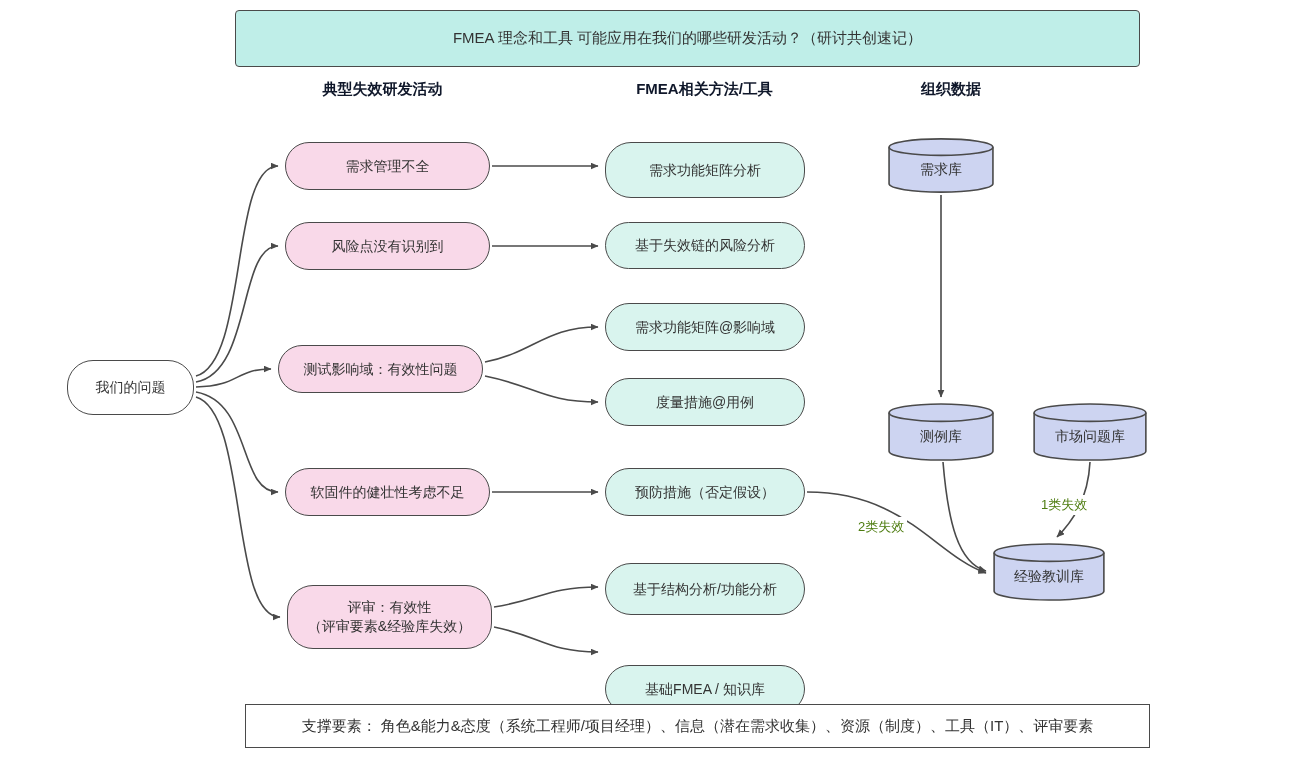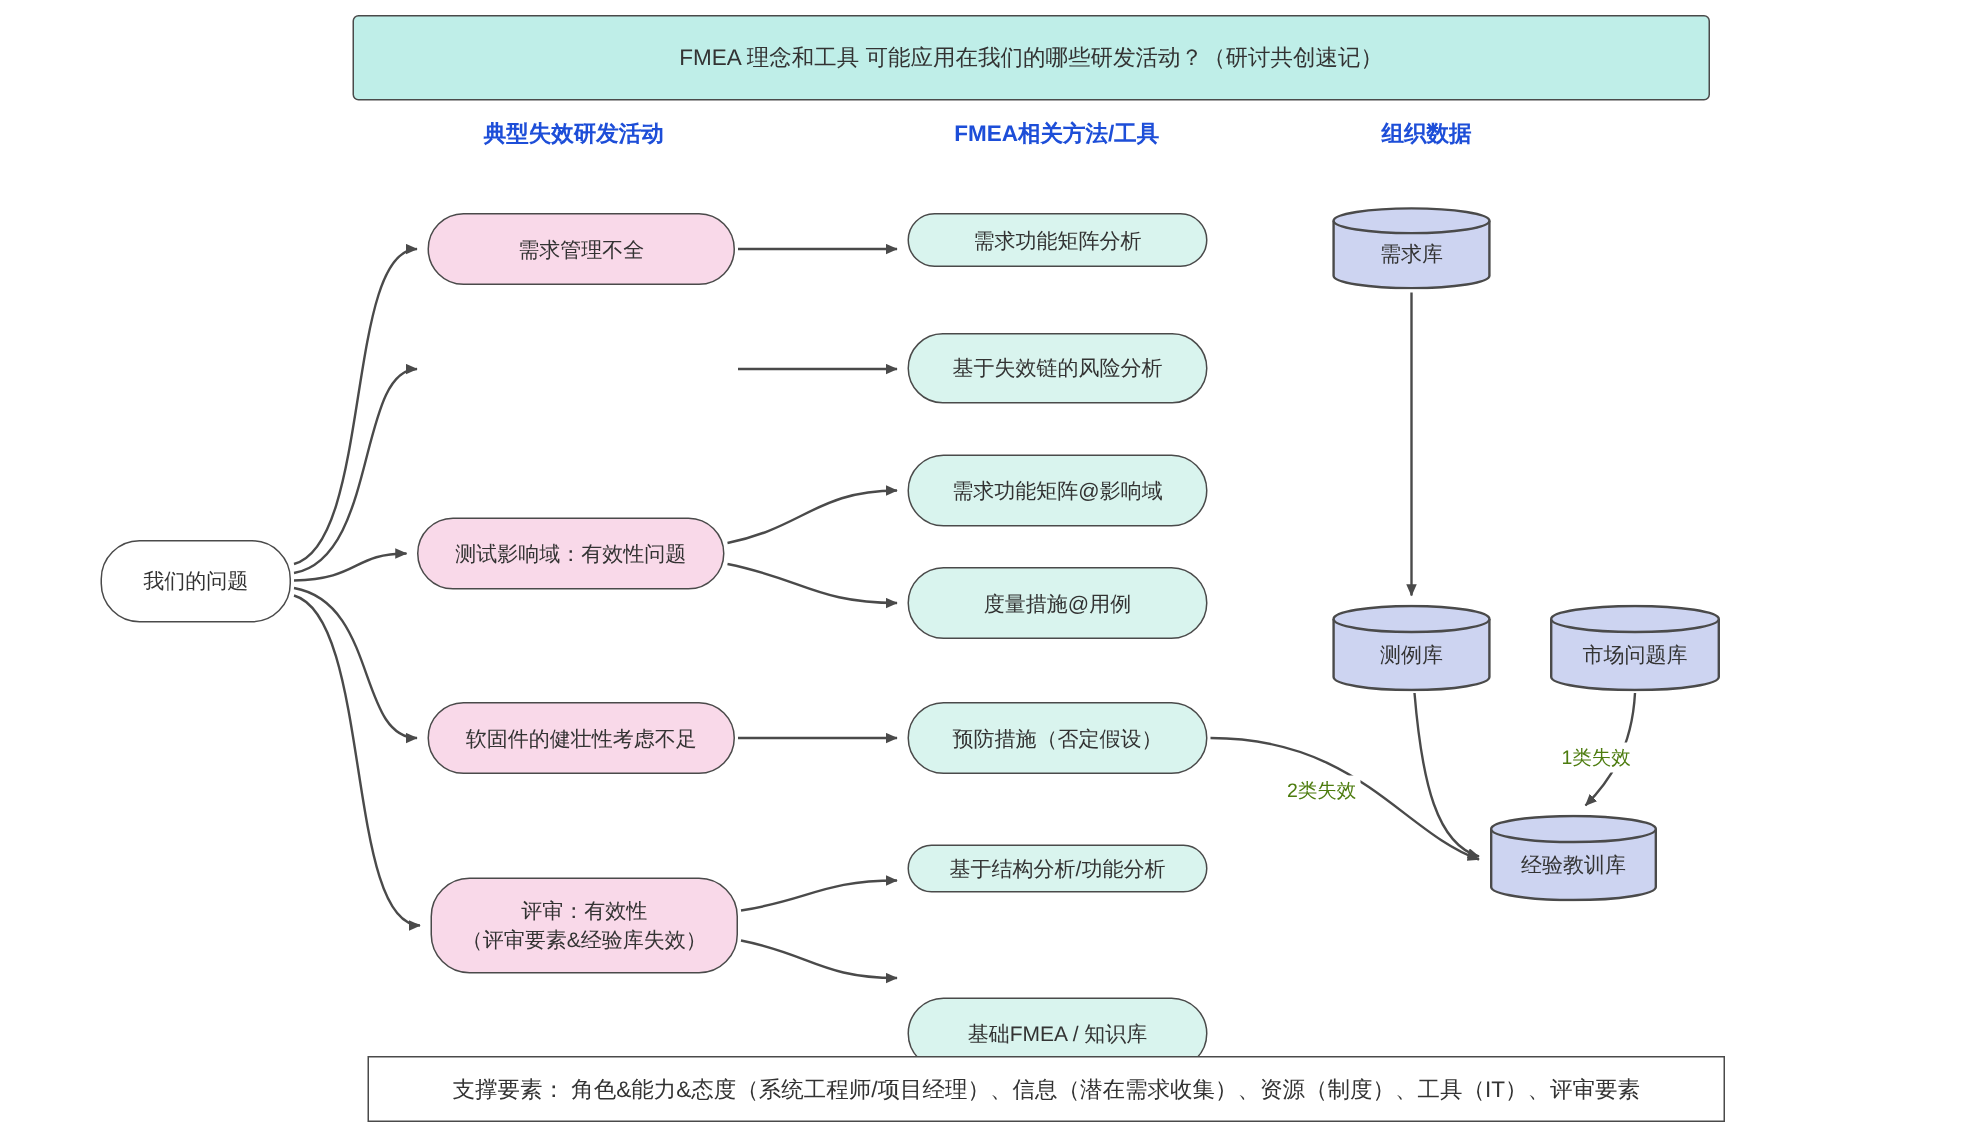--- a/index.html
+++ b/index.html
@@ -44,7 +44,7 @@
     font-size: 15px;
     font-weight: bold;
     text-align: center;
-    color: #1d4ed8;
+    color: #0f172a;
   }
   .db {
     position: absolute;

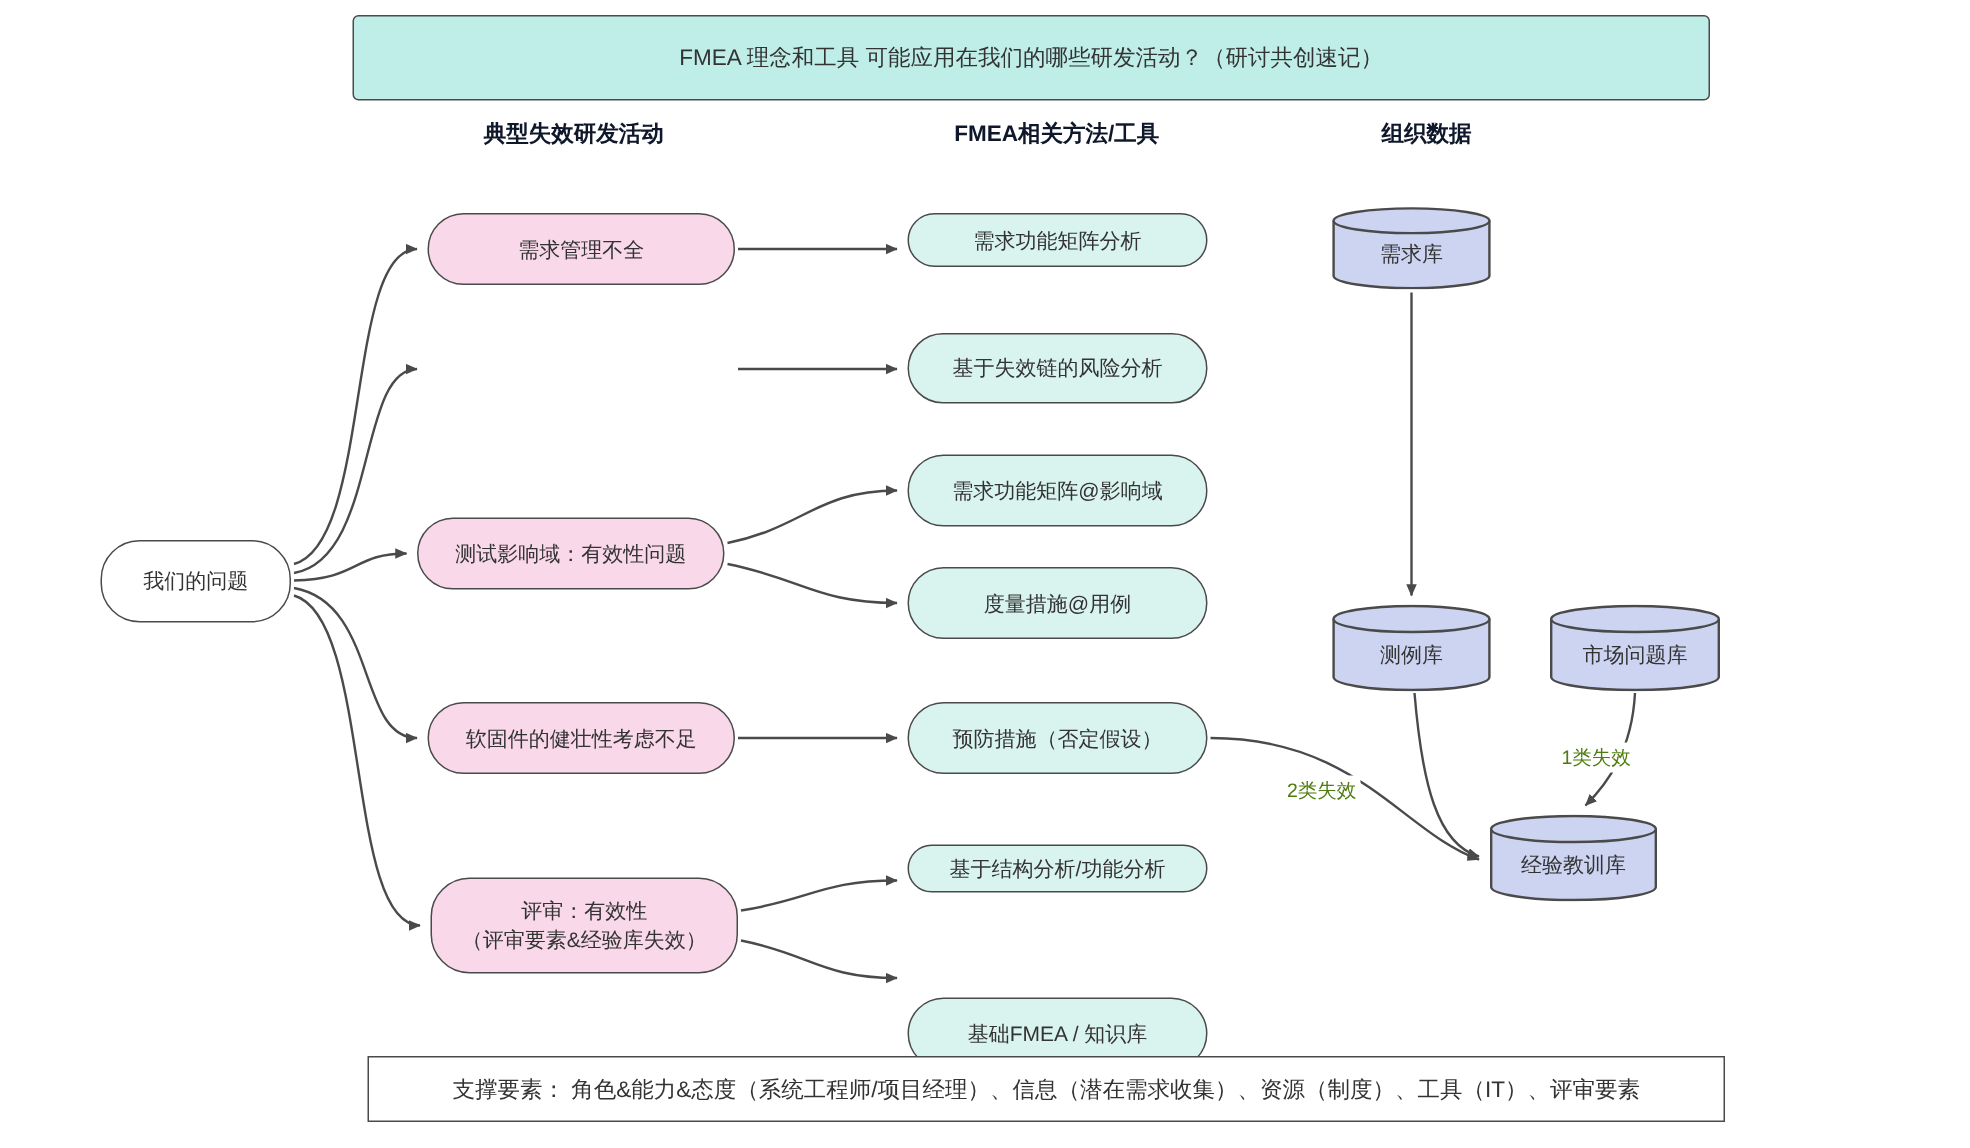--- a/index.html
+++ b/index.html
@@ -123,7 +123,7 @@
   <div class="node pill pink" style="left:287px; top:585px; width:205px; height:64px;">评审：有效性
 （评审要素&amp;经验库失效）</div>
 
-  <div class="node pill teal" style="left:605px; top:142px; width:200px; height:36px;">需求功能矩阵分析</div>
+  <div class="node pill teal" style="left:605px; top:142px; width:200px; height:56px;">需求功能矩阵分析</div>
   <div class="node pill teal" style="left:605px; top:222px; width:200px; height:47px;">基于失效链的风险分析</div>
   <div class="node pill teal" style="left:605px; top:303px; width:200px; height:48px;">需求功能矩阵@影响域</div>
   <div class="node pill teal" style="left:605px; top:378px; width:200px; height:48px;">度量措施@用例</div>

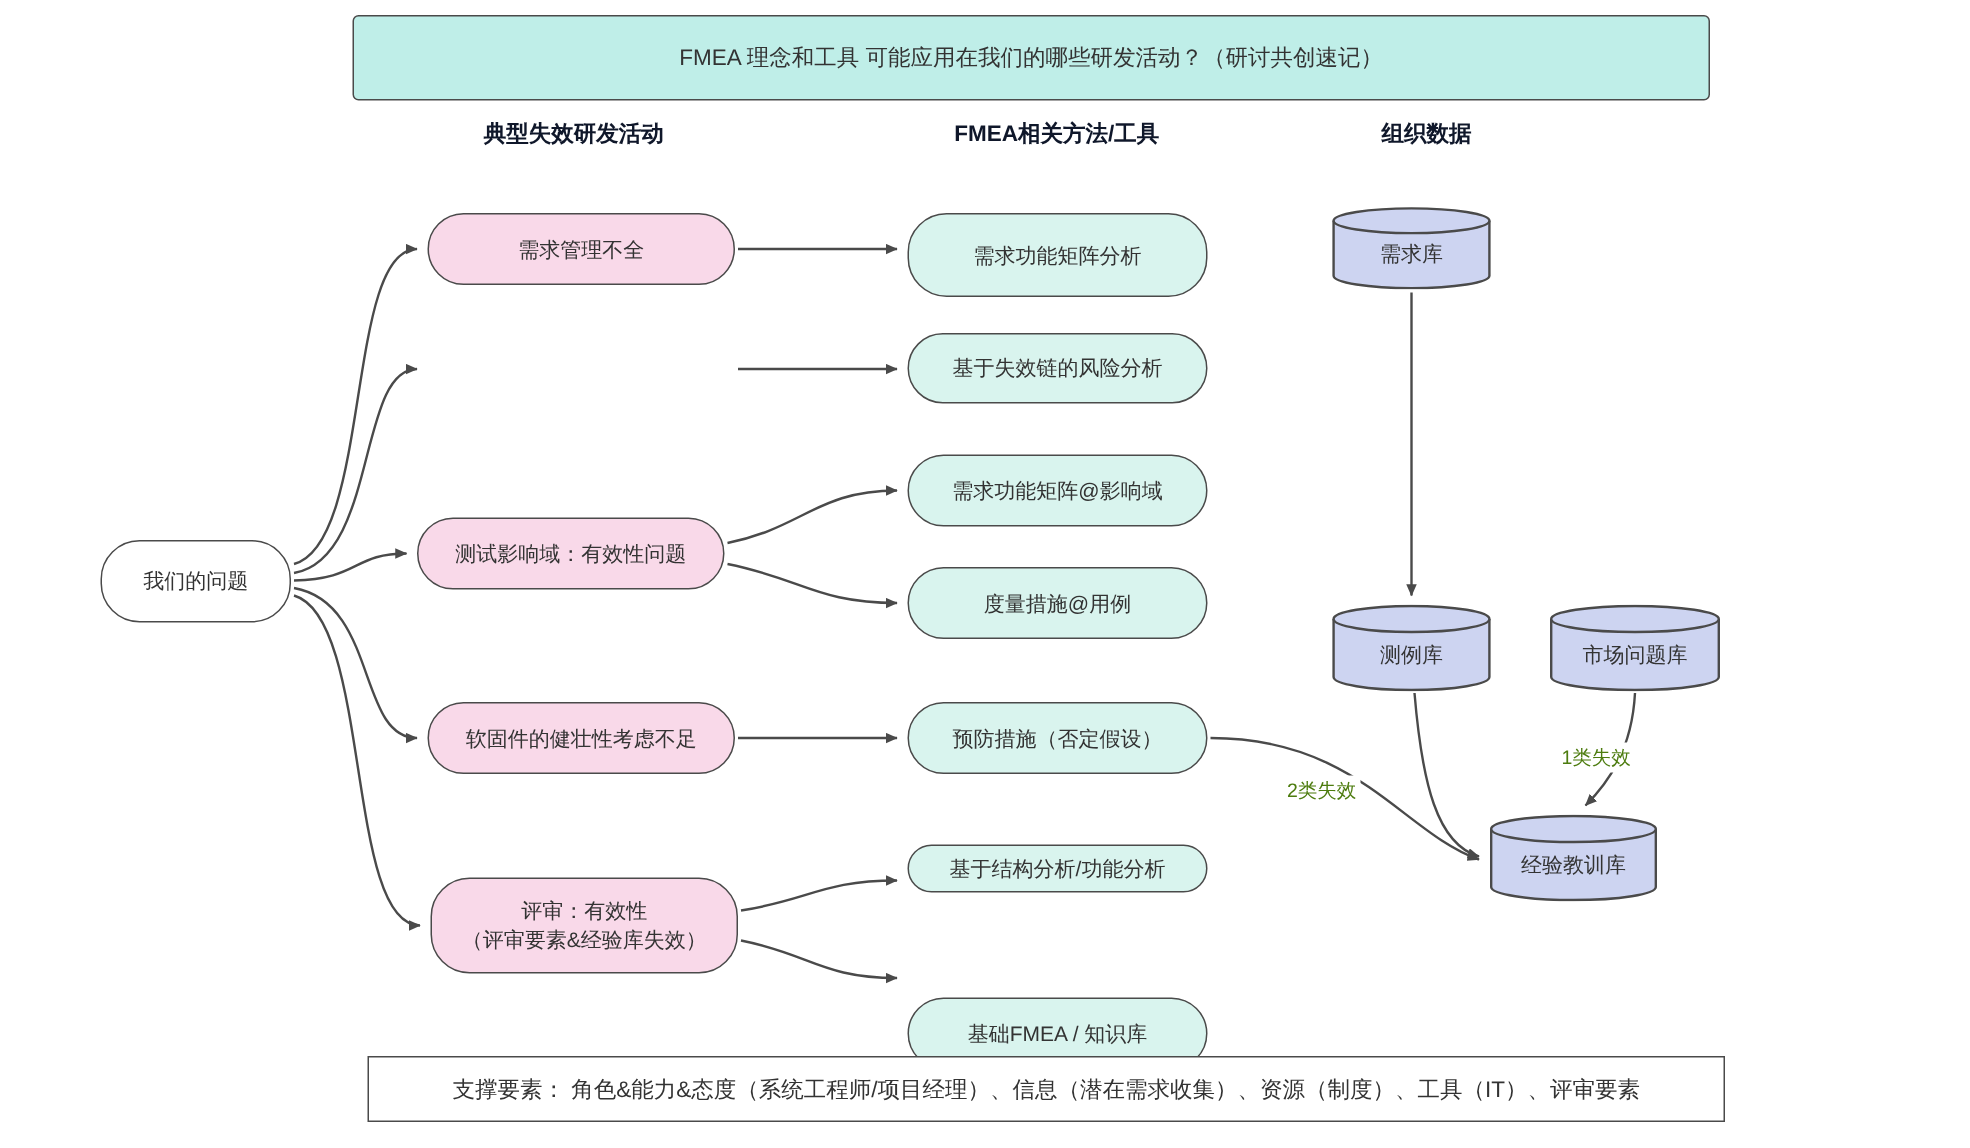--- a/index.html
+++ b/index.html
@@ -118,6 +118,7 @@
   <div class="node pill white" style="left:67px; top:360px; width:127px; height:55px;">我们的问题</div>
 
   <div class="node pill pink" style="left:285px; top:142px; width:205px; height:48px;">需求管理不全</div>
+  <div class="node pill pink" style="left:285px; top:222px; width:205px; height:48px;">风险点没有识别到</div>
   <div class="node pill pink" style="left:278px; top:345px; width:205px; height:48px;">测试影响域：有效性问题</div>
   <div class="node pill pink" style="left:285px; top:468px; width:205px; height:48px;">软固件的健壮性考虑不足</div>
   <div class="node pill pink" style="left:287px; top:585px; width:205px; height:64px;">评审：有效性

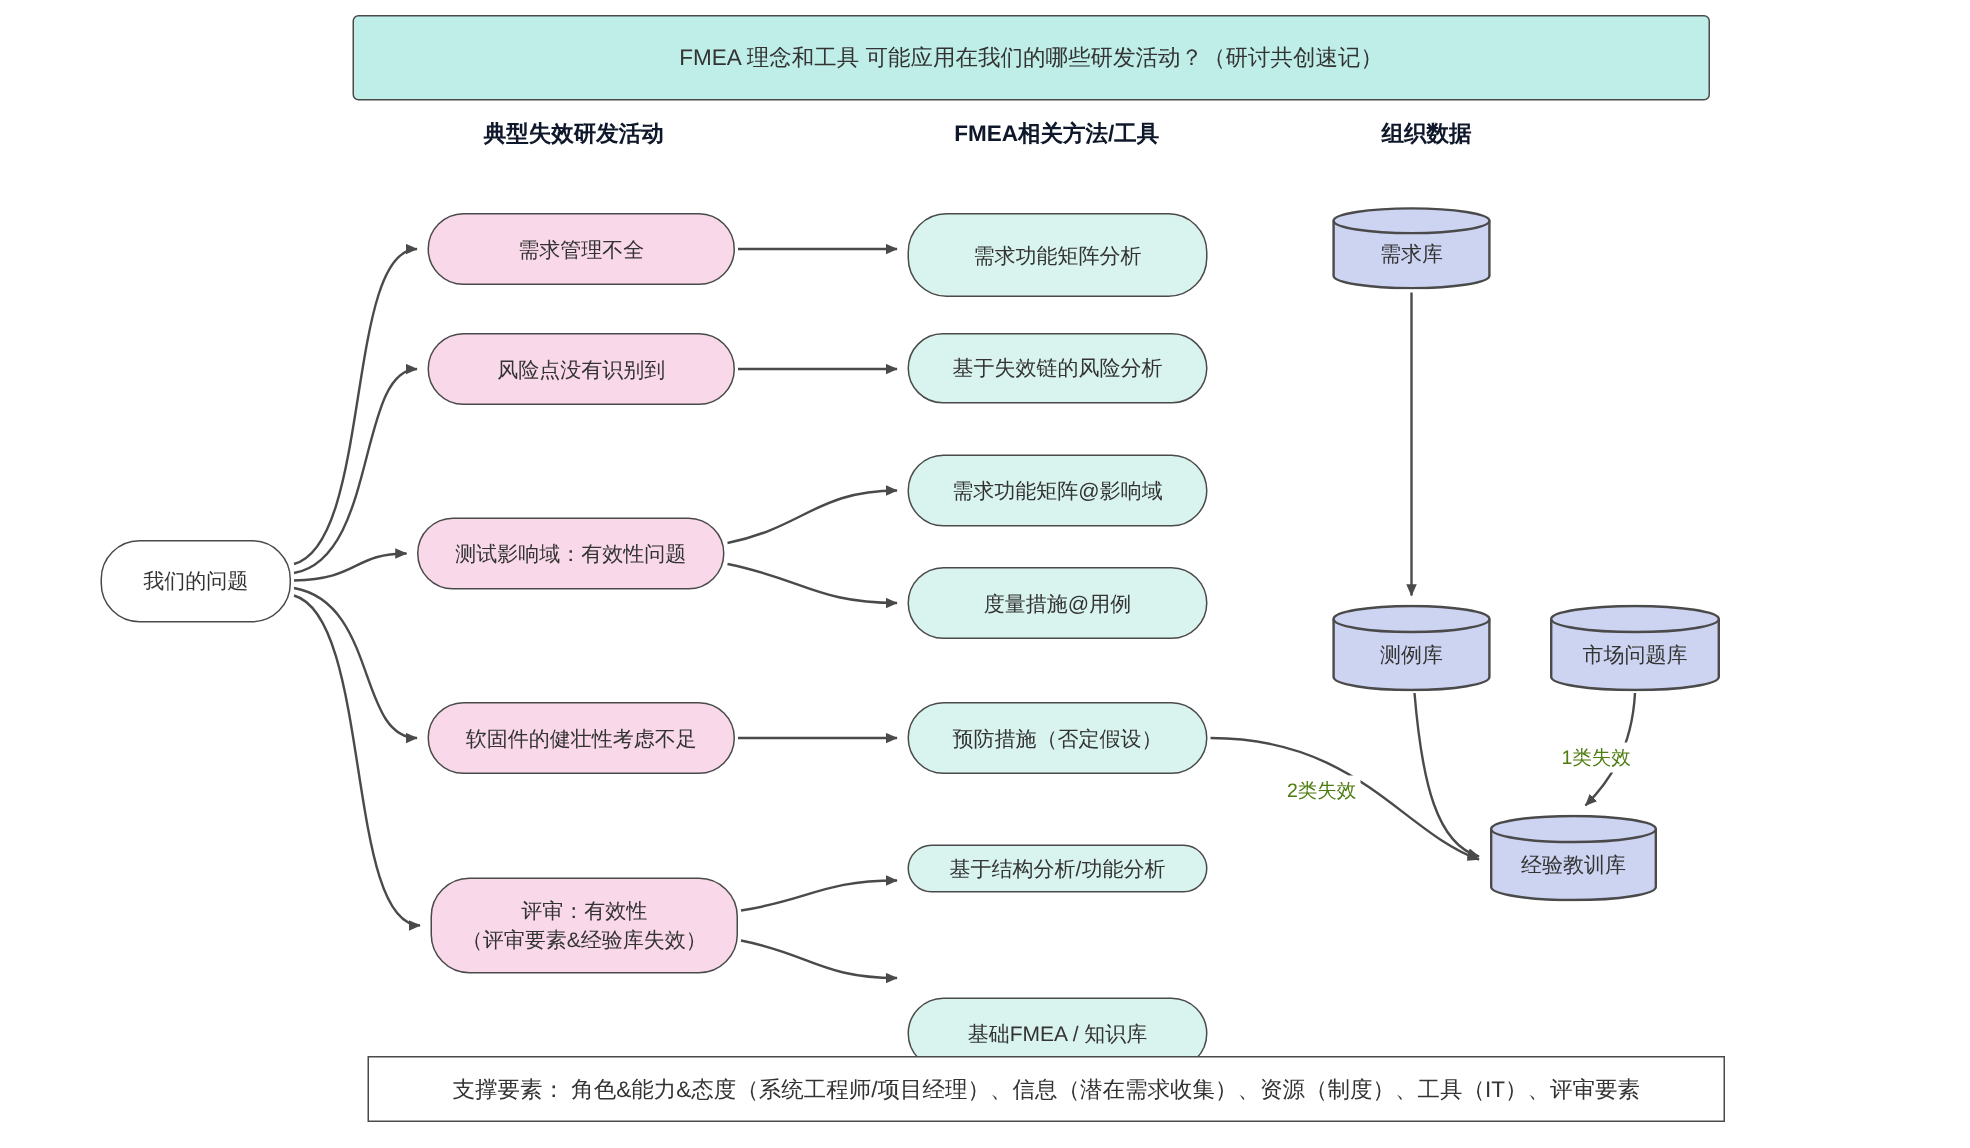--- a/index.html
+++ b/index.html
@@ -129,7 +129,7 @@
   <div class="node pill teal" style="left:605px; top:303px; width:200px; height:48px;">需求功能矩阵@影响域</div>
   <div class="node pill teal" style="left:605px; top:378px; width:200px; height:48px;">度量措施@用例</div>
   <div class="node pill teal" style="left:605px; top:468px; width:200px; height:48px;">预防措施（否定假设）</div>
-  <div class="node pill teal" style="left:605px; top:563px; width:200px; height:32px;">基于结构分析/功能分析</div>
+  <div class="node pill teal" style="left:605px; top:563px; width:200px; height:52px;">基于结构分析/功能分析</div>
   <div class="node pill teal" style="left:605px; top:628px; width:200px; height:48px;margin-top:37px;">基础FMEA / 知识库</div>
 
   <div class="db" style="left:888px; top:138px; width:106px; height:55px;">

